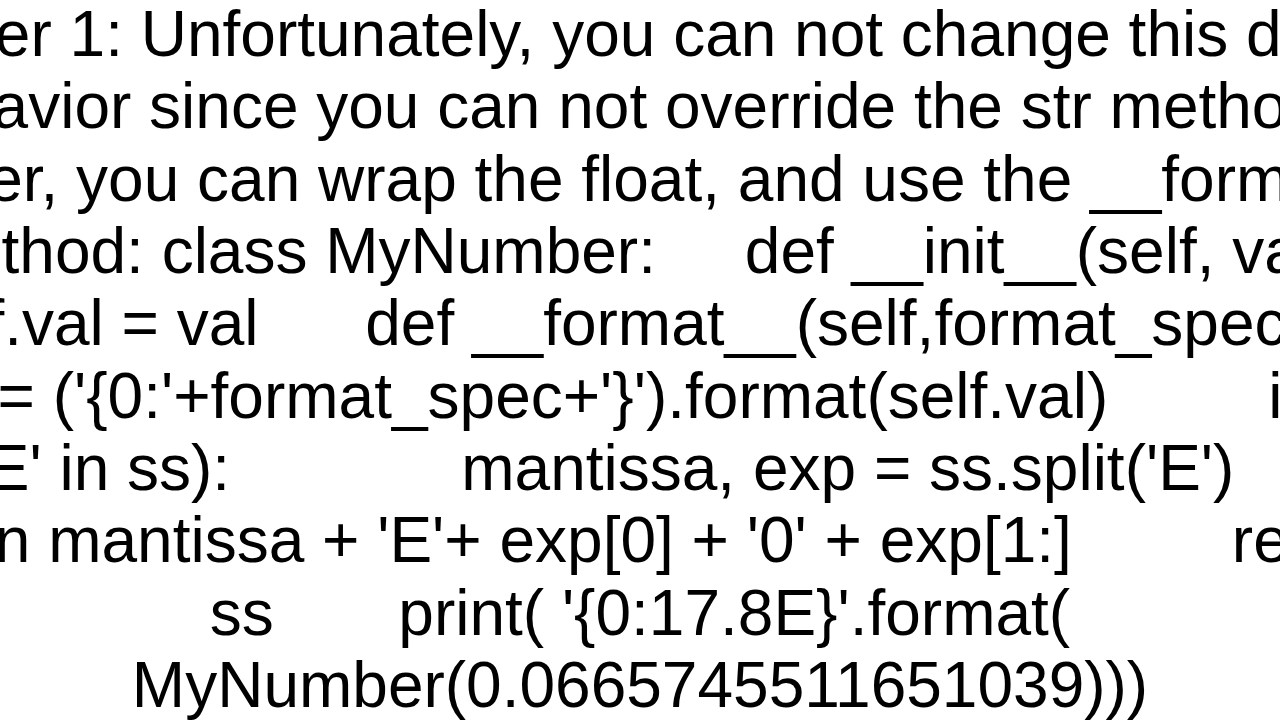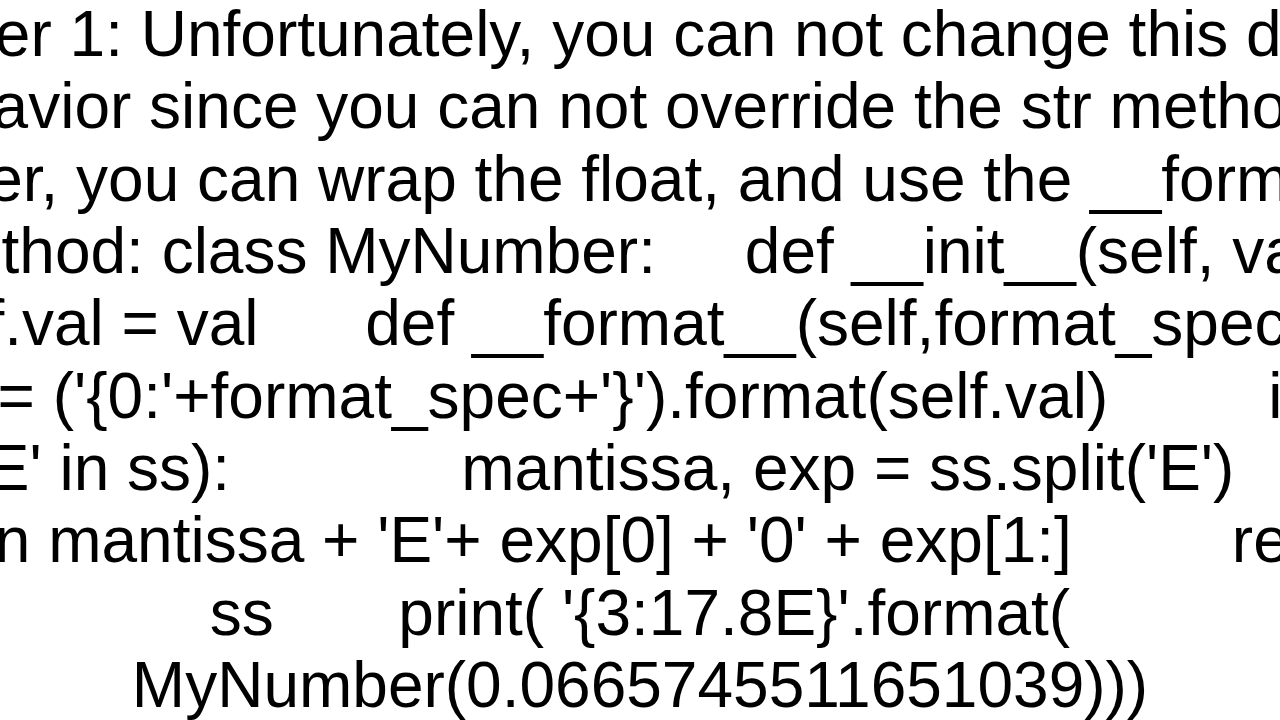--- a/index.html
+++ b/index.html
@@ -37,7 +37,7 @@
 <span> = ('{0:'+format_spec+'}').format(self.val)         if</span>
 <span>'E' in ss):             mantissa, exp = ss.split('E')    </span>
 <span>rn mantissa + 'E'+ exp[0] + '0' + exp[1:]         ret</span>
-<span>ss       print( '{3:17.8E}'.format(</span>
+<span>ss       print( '{0:17.8E}'.format(</span>
 <span>MyNumber(0.0665745511651039)))</span></div>
 
 </body></html>

